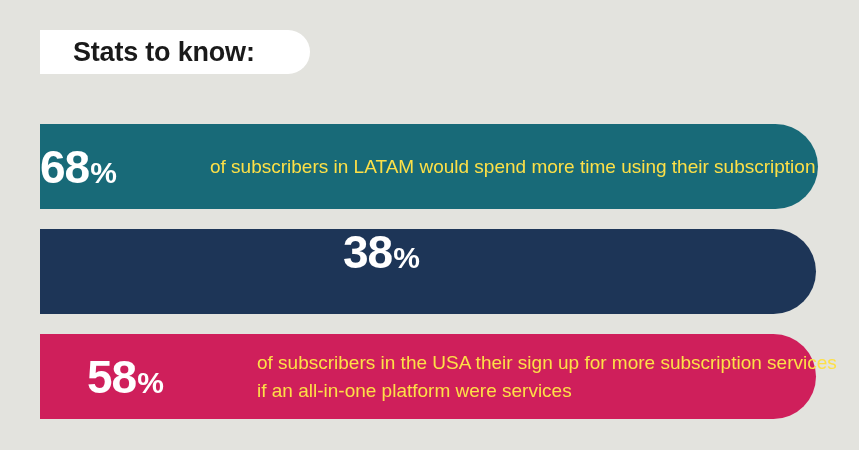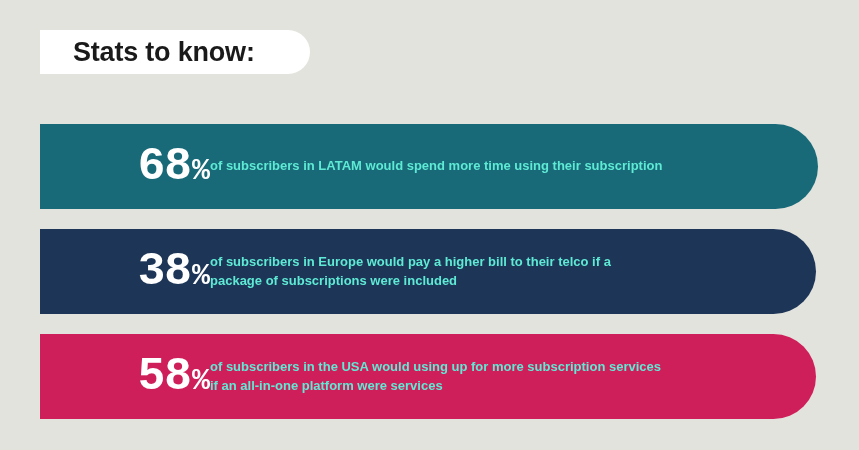--- a/index.html
+++ b/index.html
@@ -67,8 +67,7 @@
     white-space: nowrap;
     display: flex;
     align-items: baseline;
-    justify-content: flex-end;
-    font-family: Liberation Mono, monospace;
+    justify-content: flex-start;
   }
   .stat-number {
     font-size: 46px;

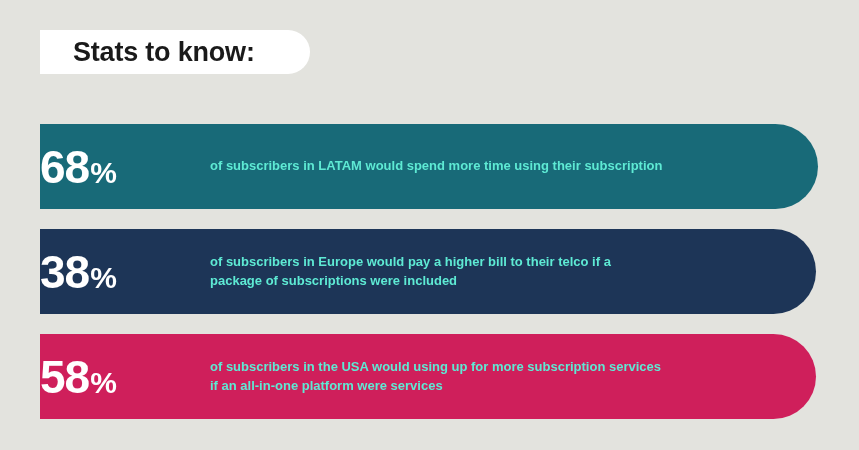--- a/index.html
+++ b/index.html
@@ -82,9 +82,9 @@
 
   .stat-text {
     flex: 1 1 auto;
-    color: #5eead4;
-    font-size: 13px;
-    font-weight: bold;
+    color: #fde047;
+    font-size: 19px;
+    font-weight: normal;
     line-height: 1.45;
     padding-right: 24px;
   }

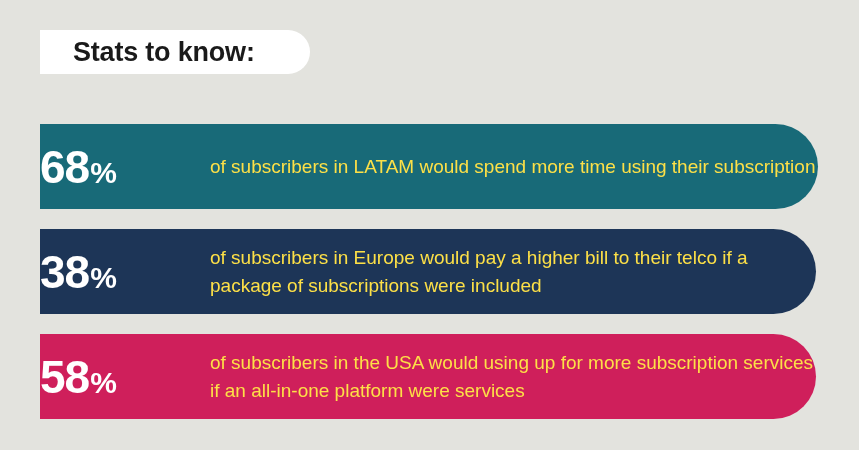--- a/index.html
+++ b/index.html
@@ -112,7 +112,7 @@
     </div>
   </div>
 
-  <div class="stat-bar stat-bar-2" style="background: rgb(29, 53, 87);">
+  <div class="stat-bar stat-bar-2" style="background: rgb(29, 53, 87); flex-direction: column;">
     <div class="stat-figure">
       <span class="stat-number">38</span>
       <span class="stat-unit">%</span>

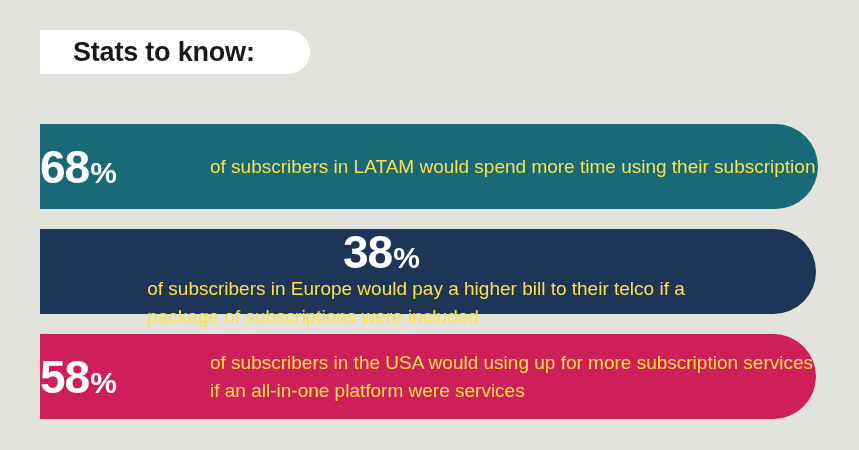--- a/index.html
+++ b/index.html
@@ -117,10 +117,6 @@
       <span class="stat-number">38</span>
       <span class="stat-unit">%</span>
     </div>
-    <div class="stat-text">
-      <span class="line">of subscribers in Europe would pay a higher bill to their telco if a</span>
-      <span class="line">package of subscriptions were included</span>
-    </div>
   </div>
 
   <div class="stat-bar stat-bar-3" style="background: rgb(207, 31, 91);">

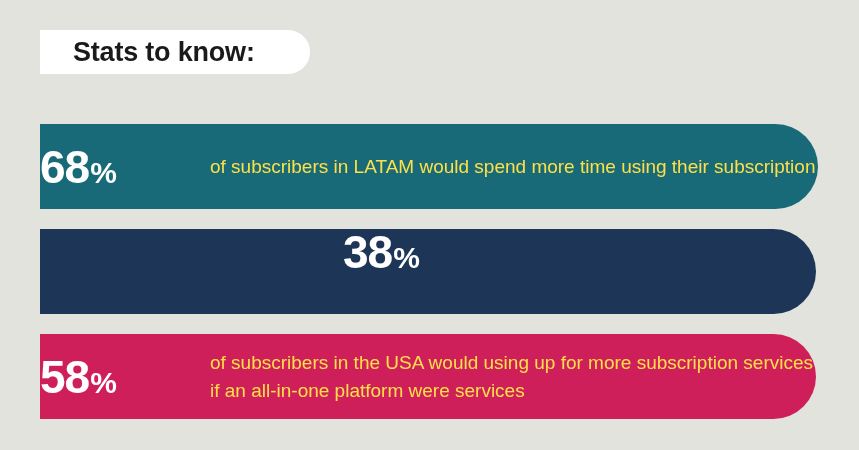--- a/index.html
+++ b/index.html
@@ -56,7 +56,7 @@
   }
   .stat-bar-1 { top: 124px; width: 778px; background: #186a78; }
   .stat-bar-2 { top: 229px; width: 776px; background: #1d3557; }
-  .stat-bar-3 { top: 334px; width: 776px; background: #cf1f5b; }
+  .stat-bar-3 { top: 334px; width: 776px; background: #cf1f5b; padding-left: 47px; }
 
   .stat-figure {
     flex: 0 0 auto;

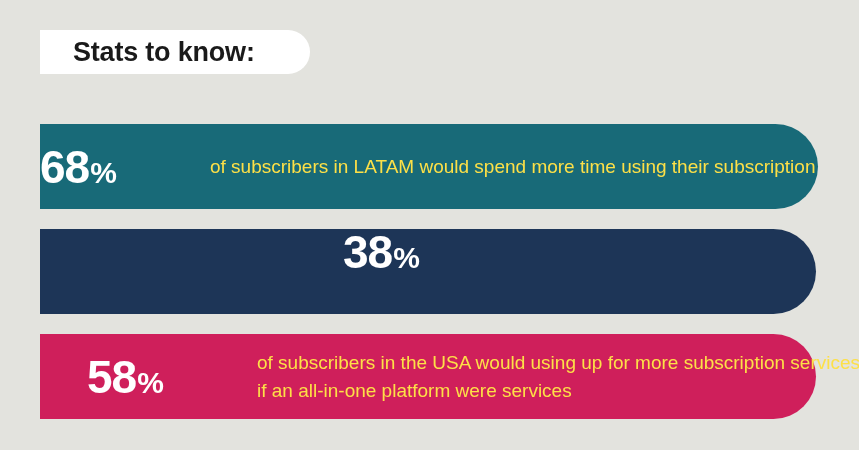--- a/index.html
+++ b/index.html
@@ -125,7 +125,7 @@
       <span class="stat-unit">%</span>
     </div>
     <div class="stat-text">
-      <span class="line">of subscribers in the USA would using up for more subscription services</span>
+      <span class="line">of subscribers in the USA their sign up for more subscription services</span>
       <span class="line">if an all-in-one platform were services</span>
     </div>
   </div>

